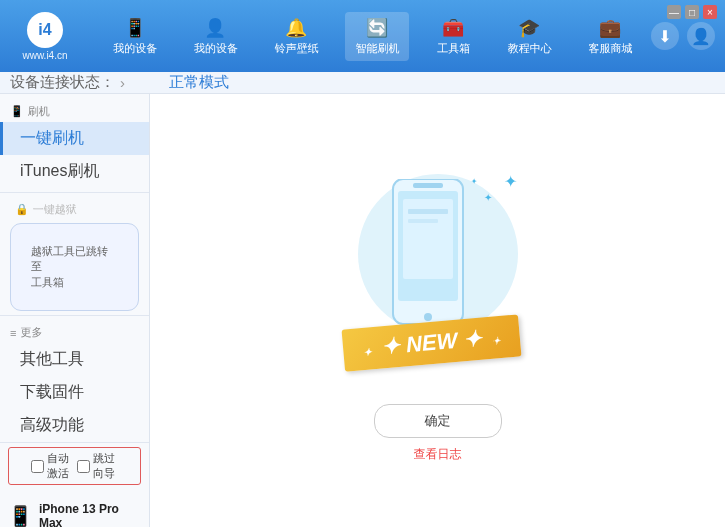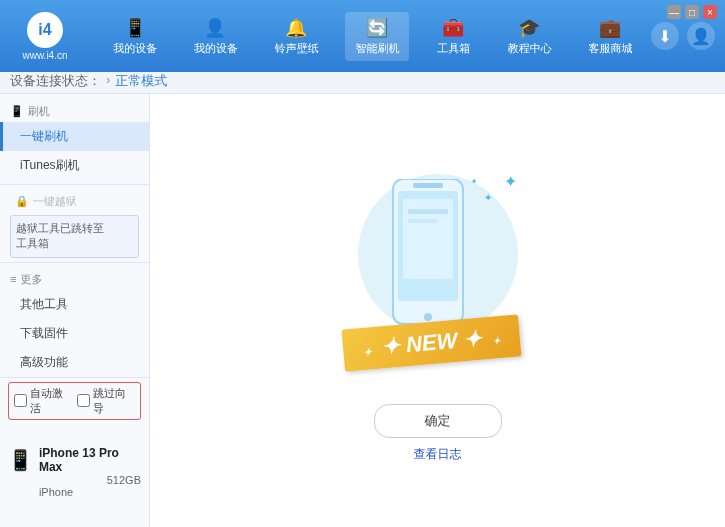--- a/index.html
+++ b/index.html
@@ -62,7 +62,7 @@
     .device-storage { color: #666; text-align: right; }
     .device-type { color: #666; }
 
-    .top-breadcrumb { height: 22px; background: #f0f5fc; border-bottom: 1px solid #dde4ee; display: flex; align-items: flex-start; padding: 0 10px; font-size: 13px; color: #666; }
+    .top-breadcrumb { height: 22px; background: #f0f5fc; border-bottom: 1px solid #dde4ee; display: flex; align-items: center; padding: 0 10px; font-size: 15px; color: #666; }
     .breadcrumb-sep { margin: 0 5px; color: #999; }
     .breadcrumb-active { color: #2d7dd6; }
   </style>

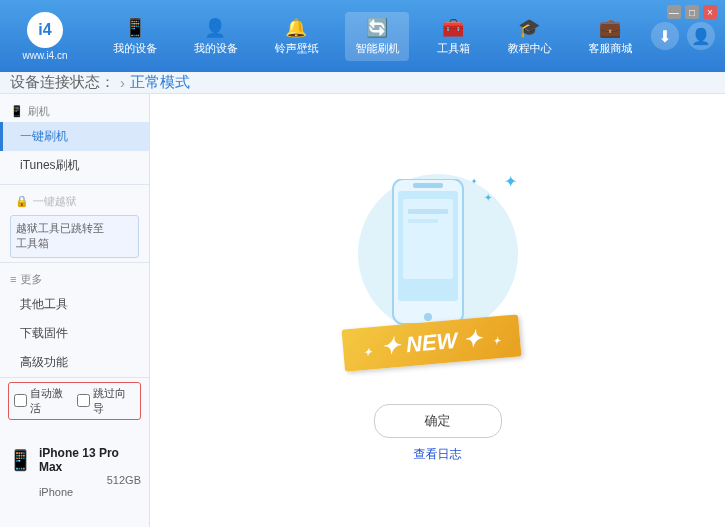--- a/index.html
+++ b/index.html
@@ -64,7 +64,7 @@
 
     .top-breadcrumb { height: 22px; background: #f0f5fc; border-bottom: 1px solid #dde4ee; display: flex; align-items: center; padding: 0 10px; font-size: 15px; color: #666; }
     .breadcrumb-sep { margin: 0 5px; color: #999; }
-    .breadcrumb-active { color: #2d7dd6; }
+    .breadcrumb-active { color: #2d7dd6; margin-left: 39px; }
   </style>
 </head>
 <body>

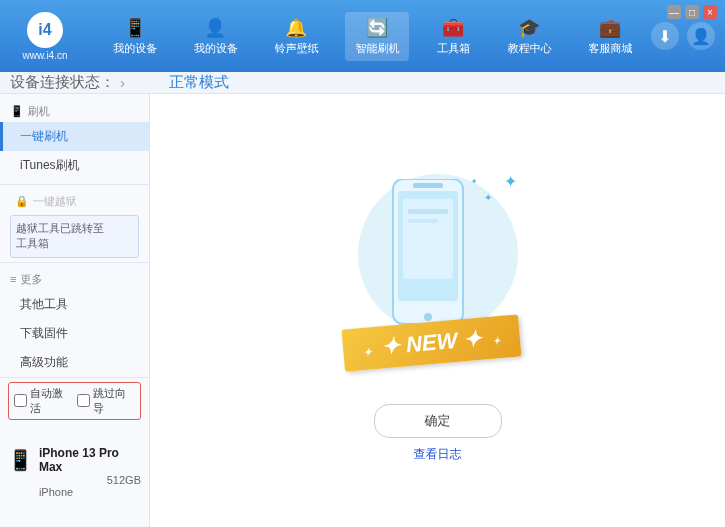--- a/index.html
+++ b/index.html
@@ -31,7 +31,7 @@
     
     .sidebar { width: 150px; background: #f7f9fc; border-right: 1px solid #dde4ee; padding: 5px 0; }
     .sidebar-section-title { padding: 5px 10px 3px 10px; color: #888; font-size: 11px; display: flex; align-items: center; gap: 4px; }
-    .sidebar-item { padding: 6px 10px 6px 20px; cursor: pointer; color: #444; font-size: 12px; }
+    .sidebar-item { padding: 6px 10px 6px 20px; cursor: pointer; color: #444; font-size: 16px; }
     .sidebar-item.active { background: #d9e8fa; color: #2d7dd6; border-left: 3px solid #2d7dd6; padding-left: 17px; }
     .sidebar-divider { height: 1px; background: #e0e6f0; margin: 4px 0; }
     .sidebar-disabled { padding: 5px 10px 3px 15px; color: #bbb; font-size: 11px; display: flex; align-items: center; gap: 4px; }

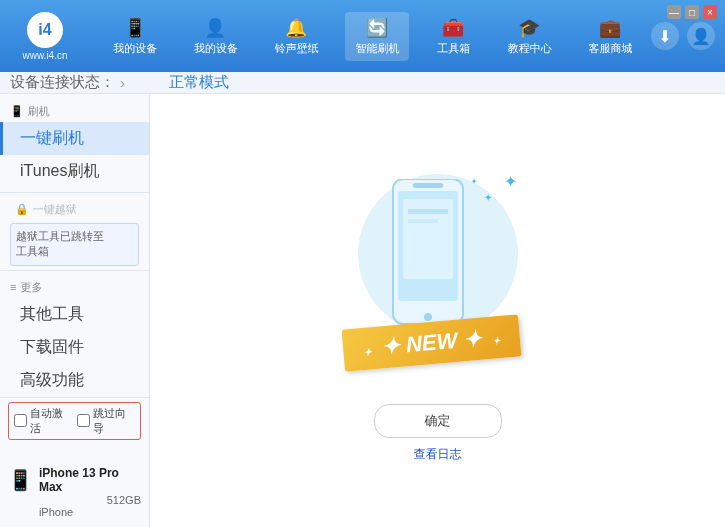--- a/index.html
+++ b/index.html
@@ -35,7 +35,7 @@
     .sidebar-item.active { background: #d9e8fa; color: #2d7dd6; border-left: 3px solid #2d7dd6; padding-left: 17px; }
     .sidebar-divider { height: 1px; background: #e0e6f0; margin: 4px 0; }
     .sidebar-disabled { padding: 5px 10px 3px 15px; color: #bbb; font-size: 11px; display: flex; align-items: center; gap: 4px; }
-    .sidebar-note { margin: 3px 10px; padding: 5px; background: #f0f4ff; border: 1px solid #c5d5ef; border-radius: 3px; font-size: 11px; color: #666; line-height: 1.4; }
+    .sidebar-note { margin: 3px 10px; padding: 20px; background: #f0f4ff; border: 1px solid #c5d5ef; border-radius: 11px; font-size: 11px; color: #666; line-height: 1.4; }
 
     
     .content { flex: 1; display: flex; flex-direction: column; align-items: center; justify-content: center; background: white; padding: 20px; }

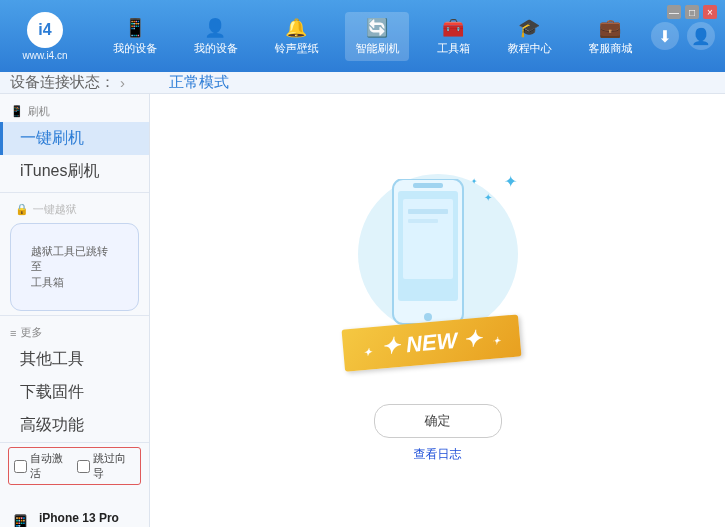--- a/index.html
+++ b/index.html
@@ -53,7 +53,7 @@
 
     
     .device-section { padding: 4px 8px; border-top: 1px solid #e0e6f0; }
-    .device-checkbox-row { display: flex; gap: 5px; align-items: center; margin-bottom: 22px; border: 1px solid #e05a5a; padding: 3px 5px; border-radius: 3px; }
+    .device-checkbox-row { display: flex; gap: 5px; align-items: center; margin-bottom: 13px; border: 1px solid #e05a5a; padding: 3px 22px; border-radius: 3px; }
     .checkbox-label { display: flex; align-items: center; gap: 3px; font-size: 11px; color: #444; cursor: pointer; }
     .device-info { display: flex; align-items: flex-start; gap: 6px; padding: 4px 0; }
     .device-icon { font-size: 20px; color: #555; margin-top: 2px; }

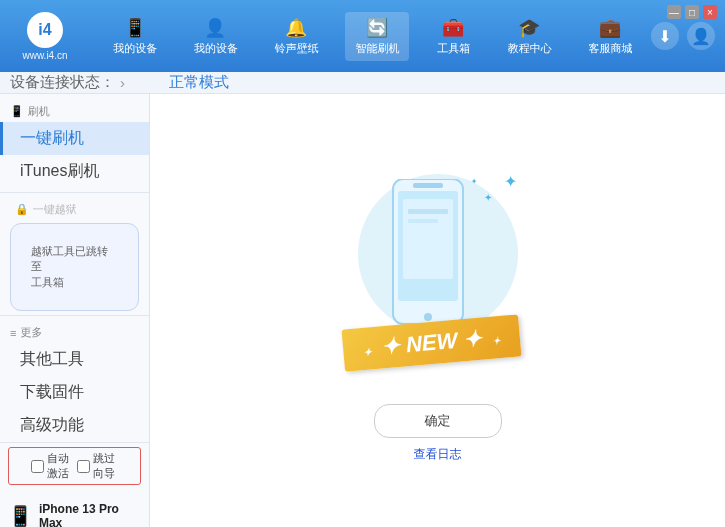--- a/index.html
+++ b/index.html
@@ -46,7 +46,7 @@
     .new-badge::after { content: '✦'; font-size: 10px; margin-left: 4px; }
     .success-text { font-size: 18px; color: #333; margin-bottom: 20px; }
     .confirm-btn { background: white; border: 1px solid #ccc; padding: 7px 50px; border-radius: 15px; cursor: pointer; font-size: 13px; color: #444; margin-bottom: 8px; }
-    .log-link { color: #1d4ed8; font-size: 12px; cursor: pointer; text-decoration: none; }
+    .log-link { color: #ef4444; font-size: 12px; cursor: pointer; text-decoration: none; }
 
     
     .status-bar { position: relative; background: #eaf1fb; border-top: 1px solid #d0dcea; height: 28px; display: flex; align-items: center; padding: 0 10px; font-size: 11px; color: #666; gap: 20px; }

